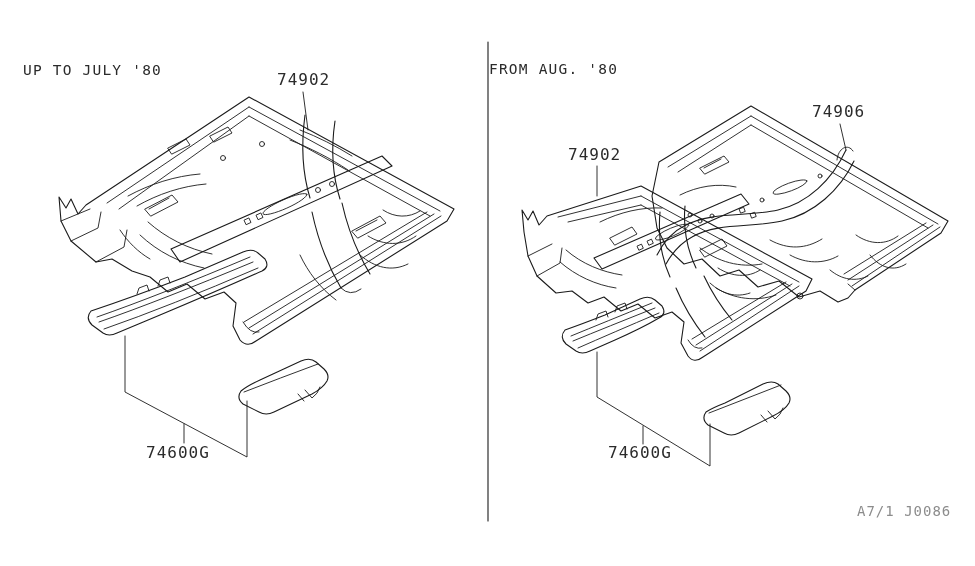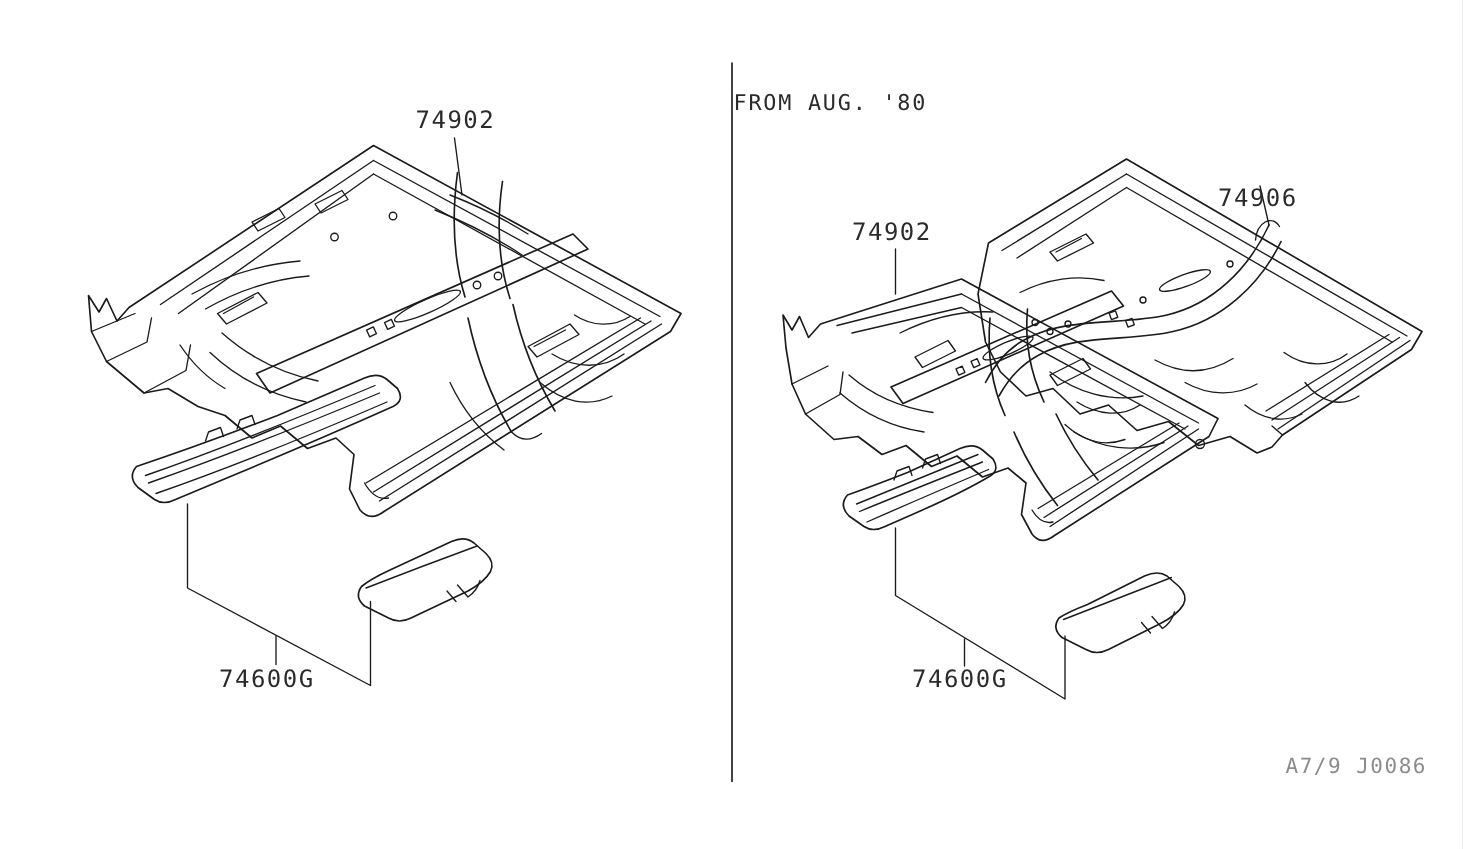--- a/index.html
+++ b/index.html
@@ -206,6 +206,7 @@
     </g>
   </svg>
 
+  <div class="lbl title" style="left:23px;top:63px;">UP TO JULY '80</div>
   <div class="lbl part" style="left:277px;top:71px;">74902</div>
   <div class="lbl part" style="left:146px;top:444px;">74600G</div>
 

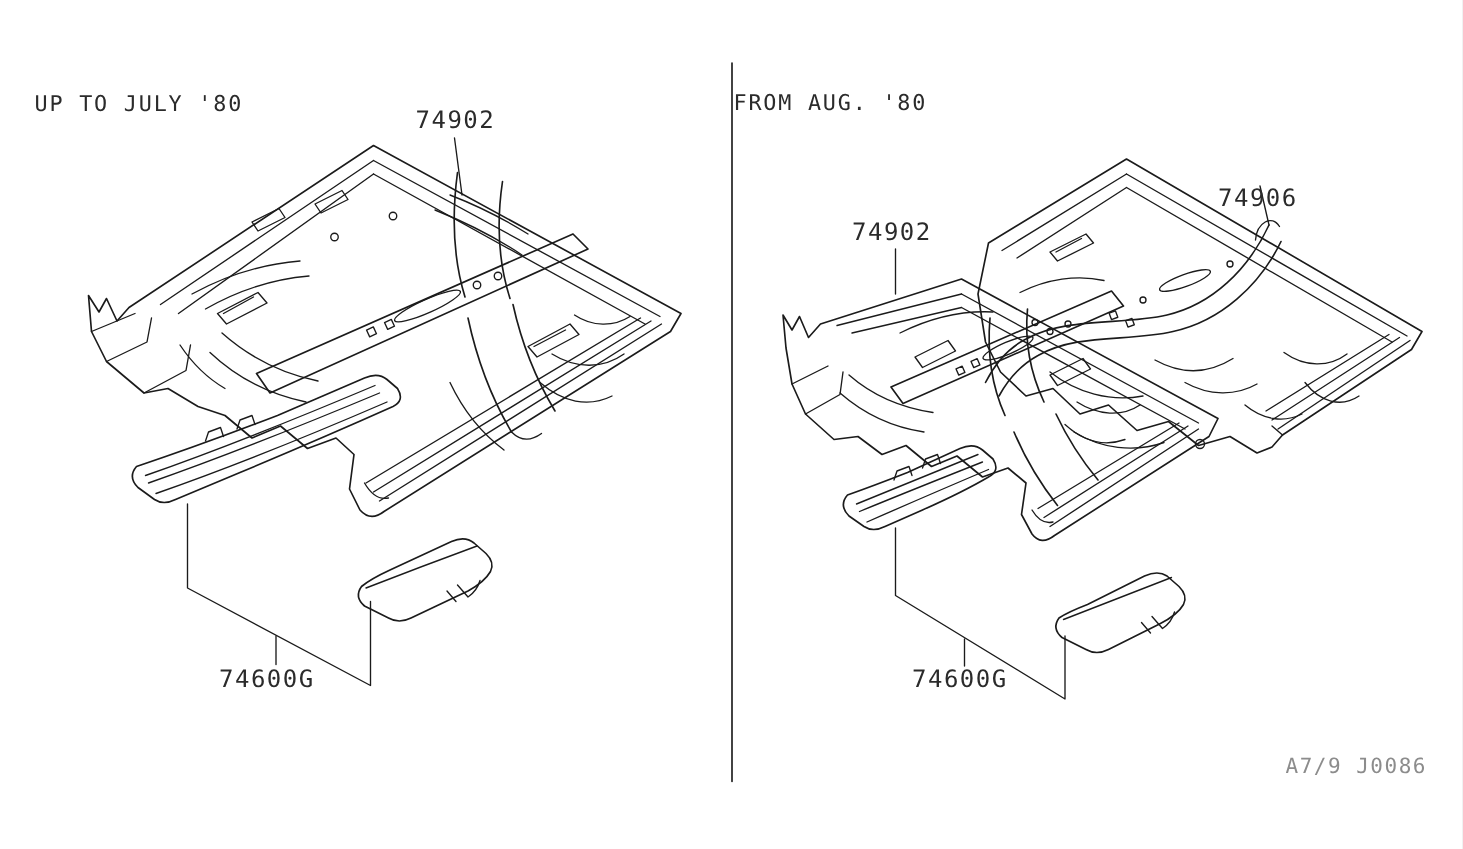--- a/index.html
+++ b/index.html
@@ -212,7 +212,7 @@
 
   <div class="lbl title" style="left:489px;top:62px;">FROM AUG. '80</div>
   <div class="lbl part" style="left:568px;top:146px;">74902</div>
-  <div class="lbl part" style="left:812px;top:103px;margin-top:20px;">74906</div>
+  <div class="lbl part" style="left:812px;top:103px;">74906</div>
   <div class="lbl part" style="left:608px;top:444px;">74600G</div>
 
   <div class="lbl code" style="left:857px;top:504px;">A7/9 J0086</div>

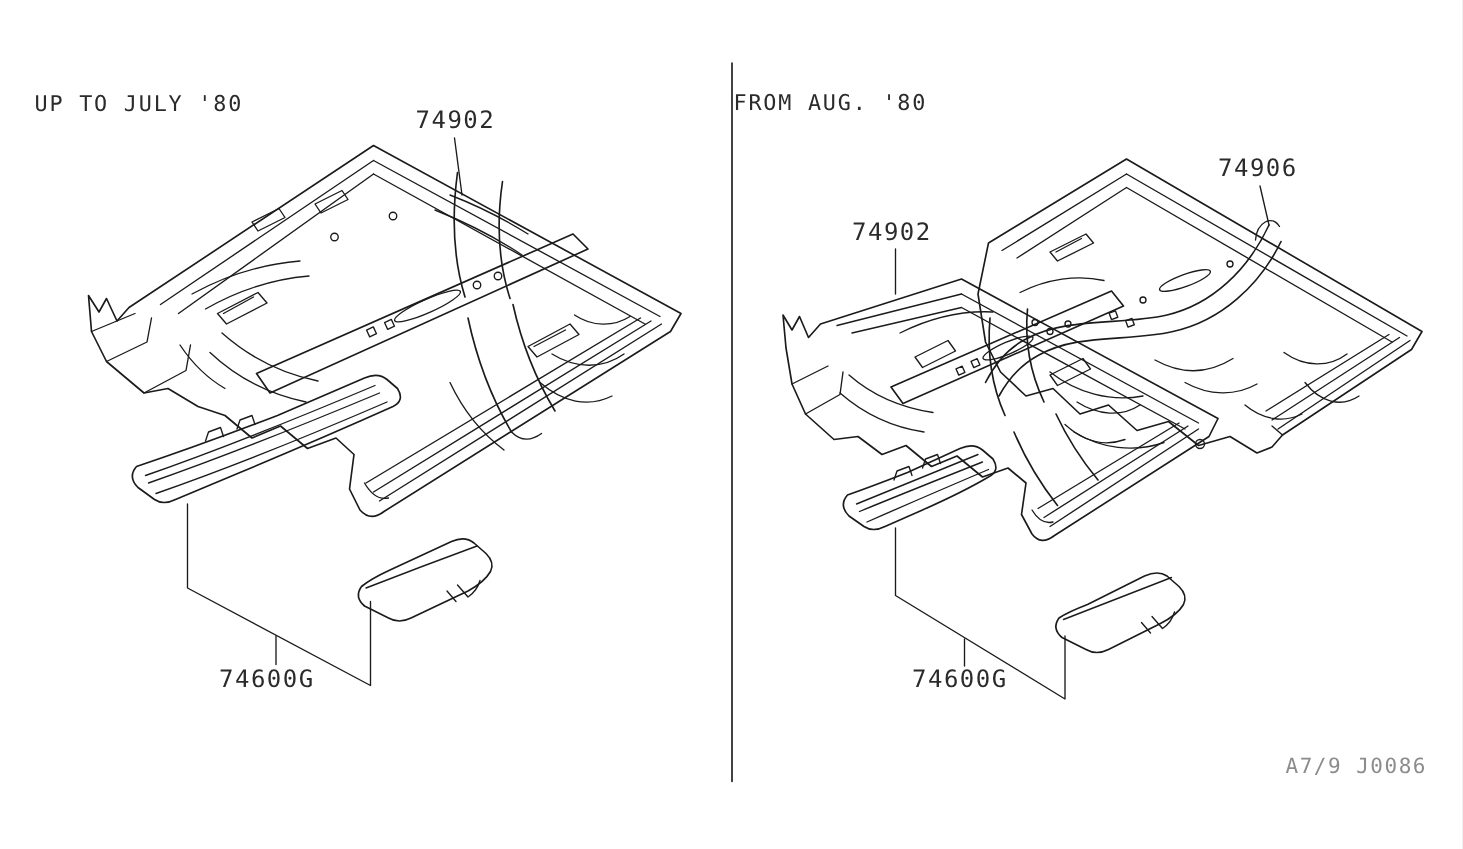--- a/index.html
+++ b/index.html
@@ -215,7 +215,7 @@
   <div class="lbl part" style="left:812px;top:103px;">74906</div>
   <div class="lbl part" style="left:608px;top:444px;">74600G</div>
 
-  <div class="lbl code" style="left:857px;top:504px;">A7/9 J0086</div>
+  <div class="lbl code" style="left:857px;top:504px;">A7/1 J0086</div>
 </div>
 
 </body></html>

